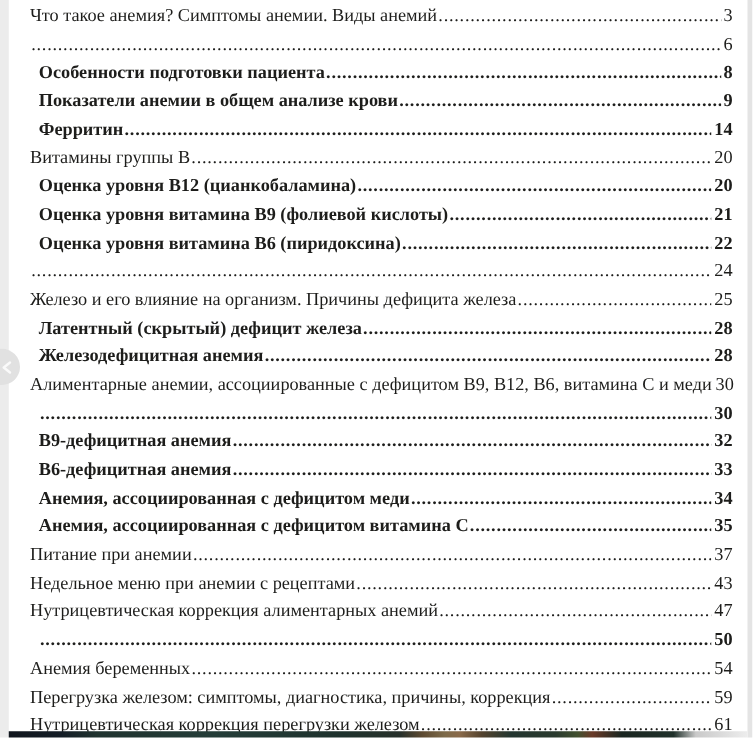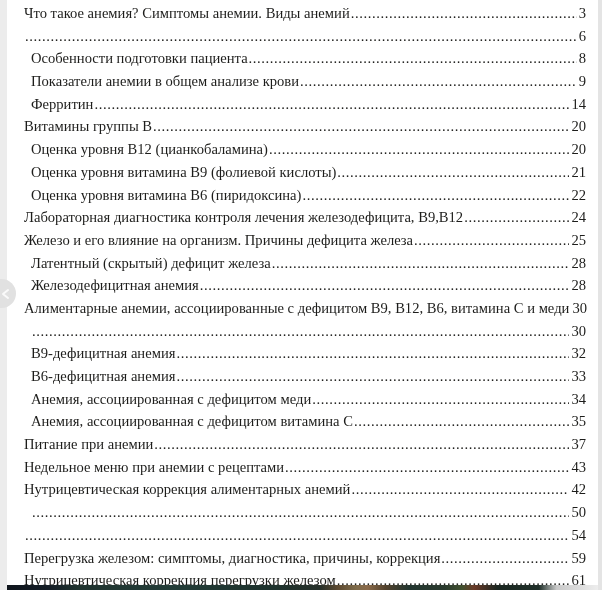--- a/index.html
+++ b/index.html
@@ -47,7 +47,7 @@
     line-height: 22.7px;
     white-space: nowrap;
   }
-  .toc-row.indent { padding-left: 7px; }
+  .toc-row.indent { padding-left: 7px; font-weight: bold; }
   .toc-label { flex: 0 0 auto; }
   .toc-dots {
     flex: 1 1 auto;

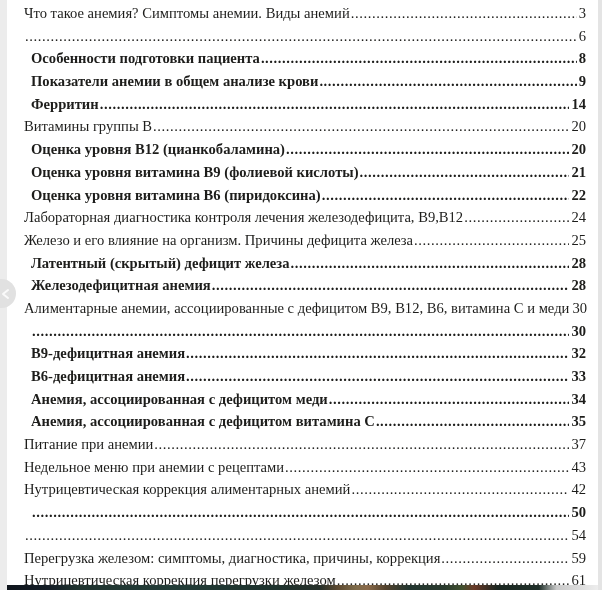--- a/index.html
+++ b/index.html
@@ -139,7 +139,6 @@
         <span class="toc-page">22</span>
       </div>
       <div class="toc-row">
-        <span class="toc-label">Лабораторная диагностика контроля лечения железодефицита, В9,В12</span>
         <span class="toc-dots">..........................................................................................................................................................................</span>
         <span class="toc-page">24</span>
       </div>

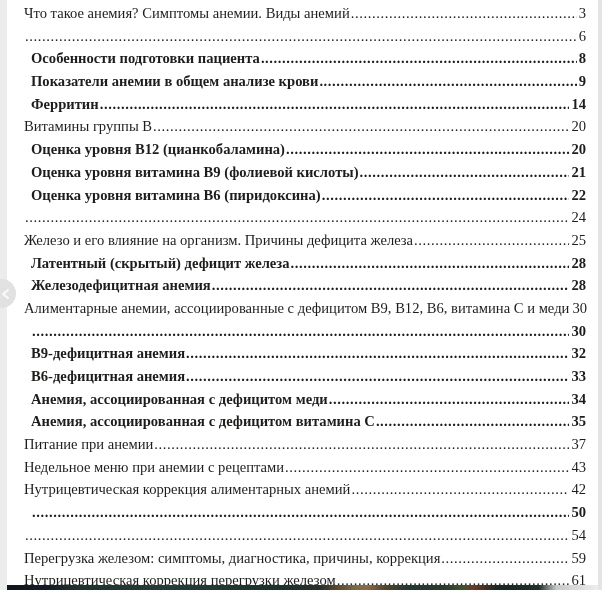--- a/index.html
+++ b/index.html
@@ -199,7 +199,7 @@
       <div class="toc-row">
         <span class="toc-label">Нутрицевтическая коррекция алиментарных анемий</span>
         <span class="toc-dots">..........................................................................................................................................................................</span>
-        <span class="toc-page">42</span>
+        <span class="toc-page">47</span>
       </div>
       <div class="toc-row indent">
         <span class="toc-dots">..........................................................................................................................................................................</span>

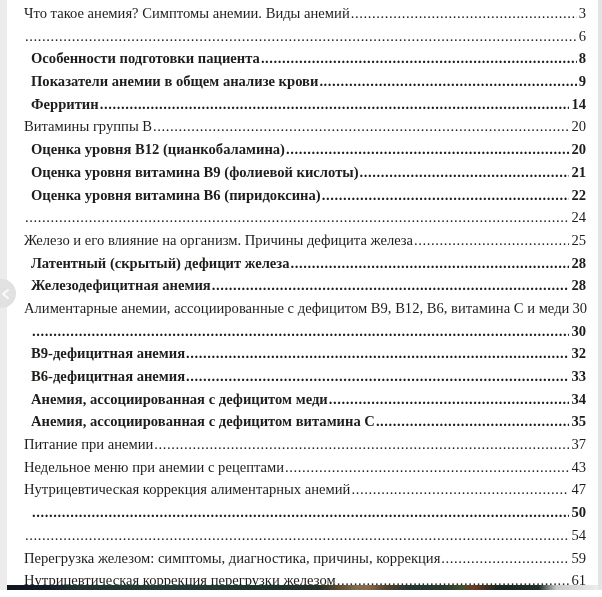--- a/index.html
+++ b/index.html
@@ -206,6 +206,7 @@
         <span class="toc-page">50</span>
       </div>
       <div class="toc-row">
+        <span class="toc-label">Анемия беременных</span>
         <span class="toc-dots">..........................................................................................................................................................................</span>
         <span class="toc-page">54</span>
       </div>

